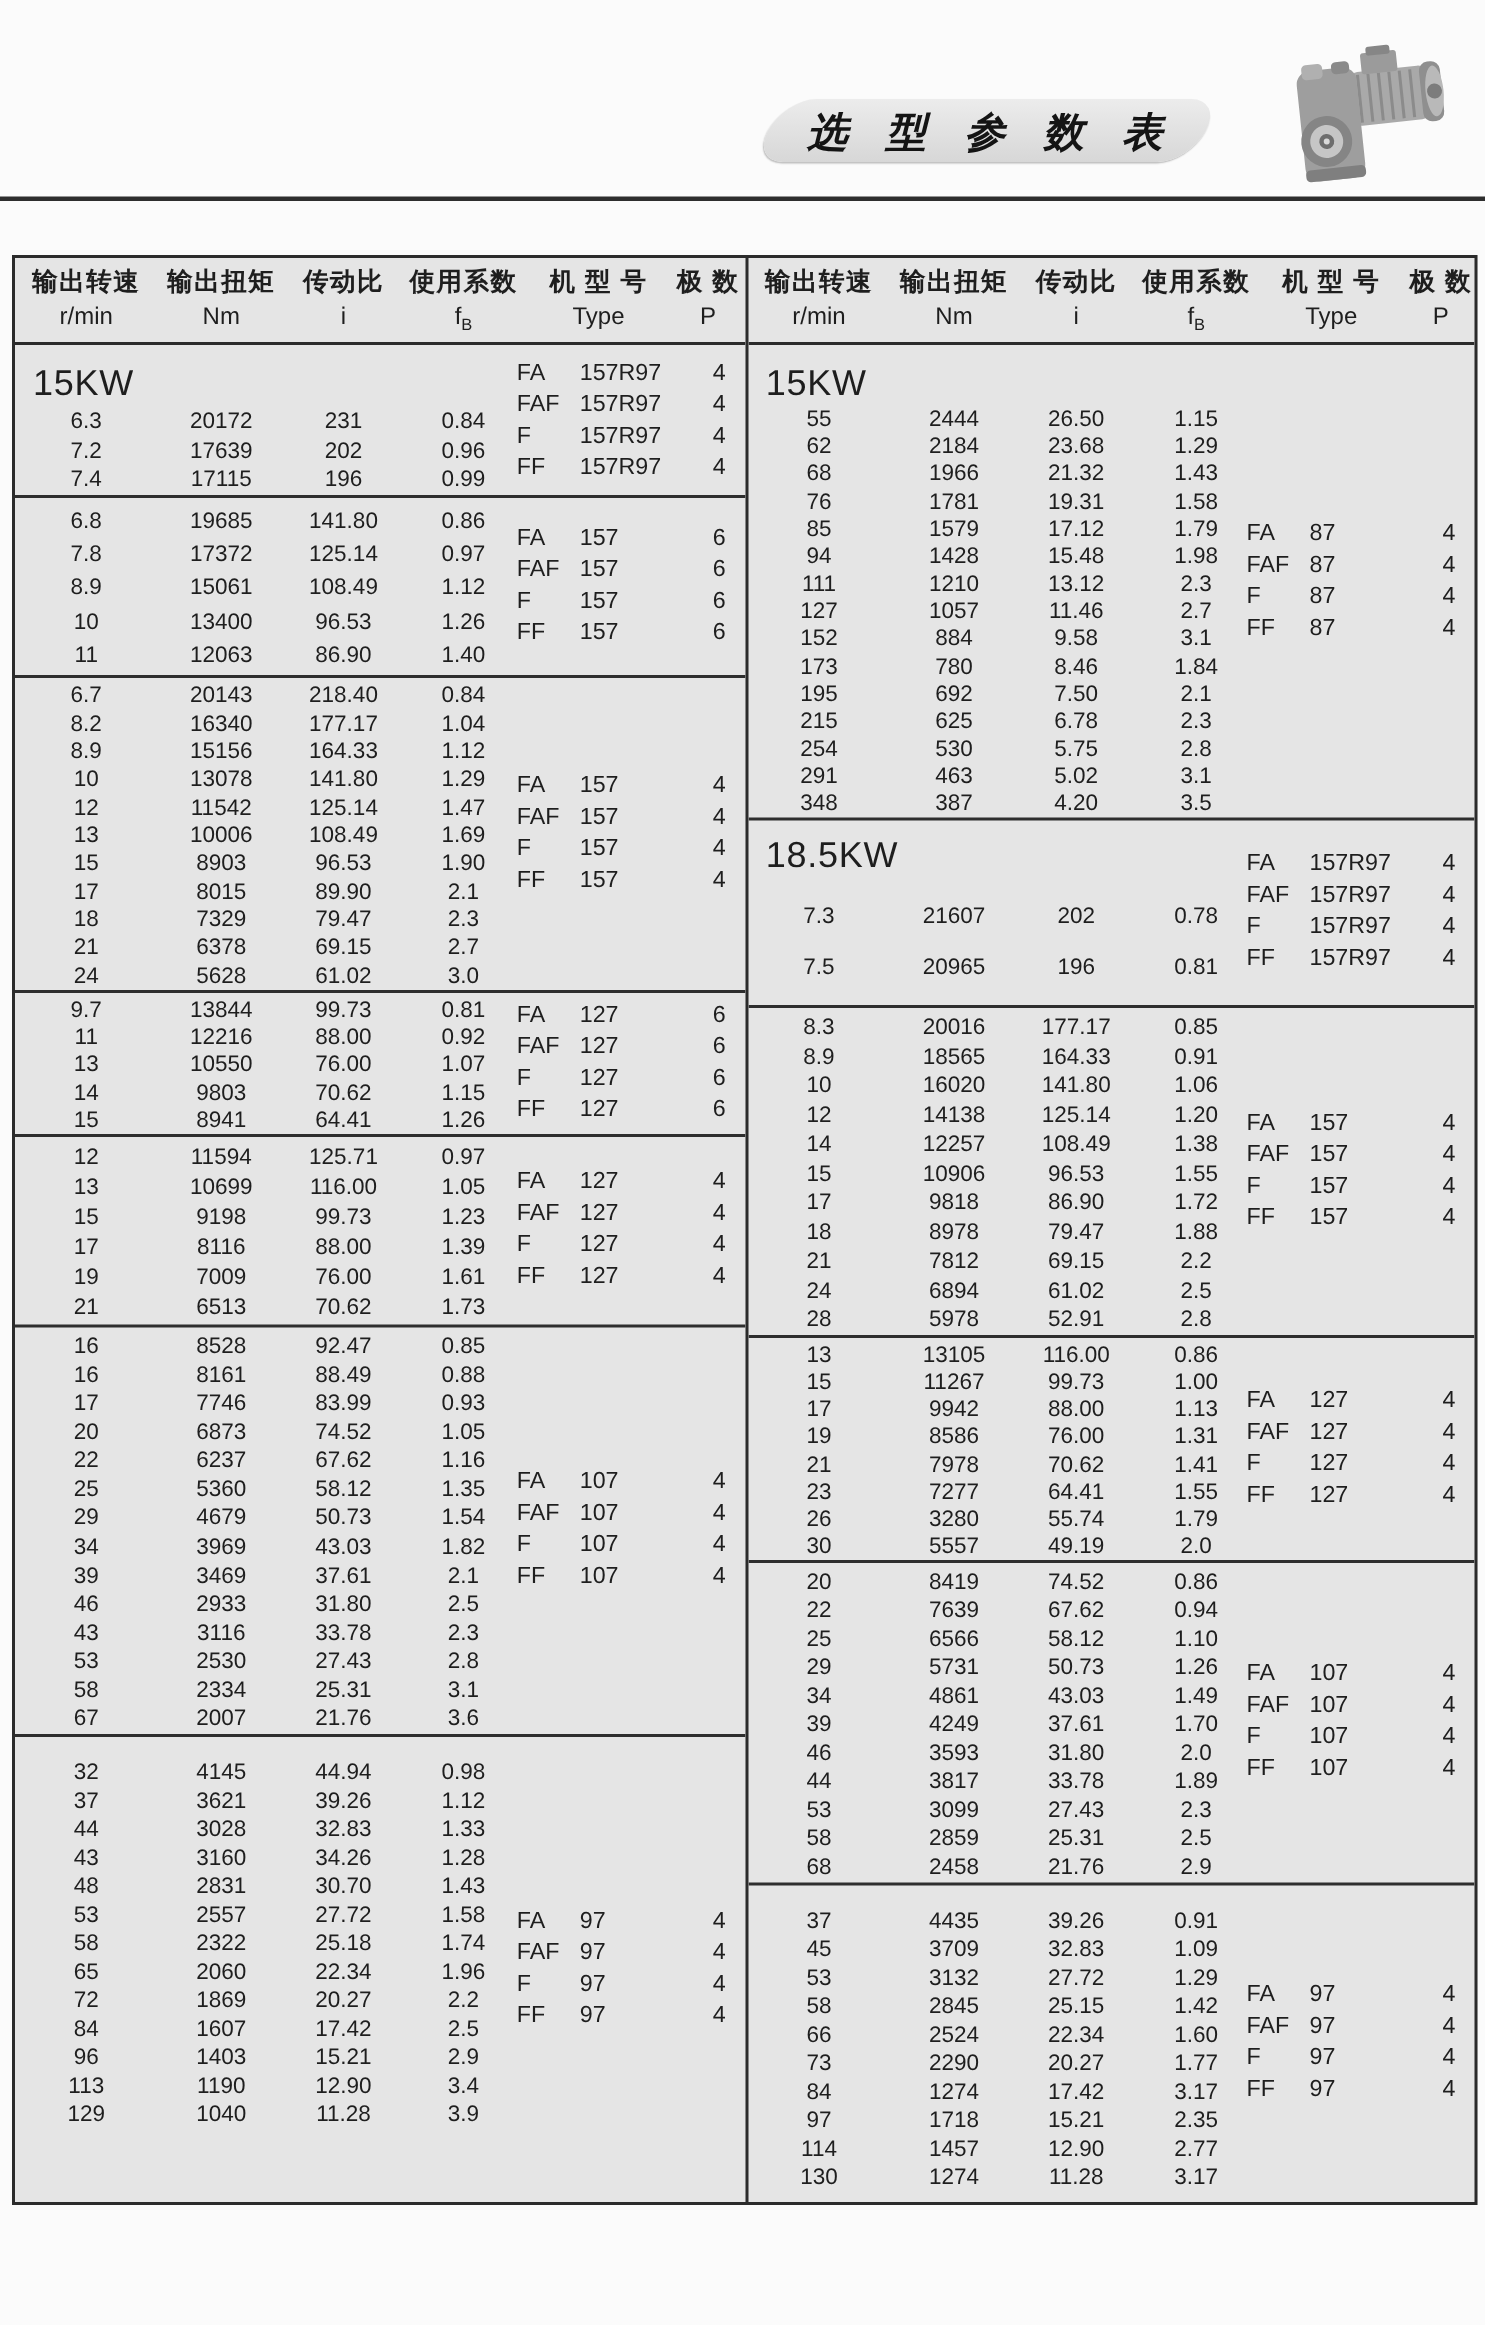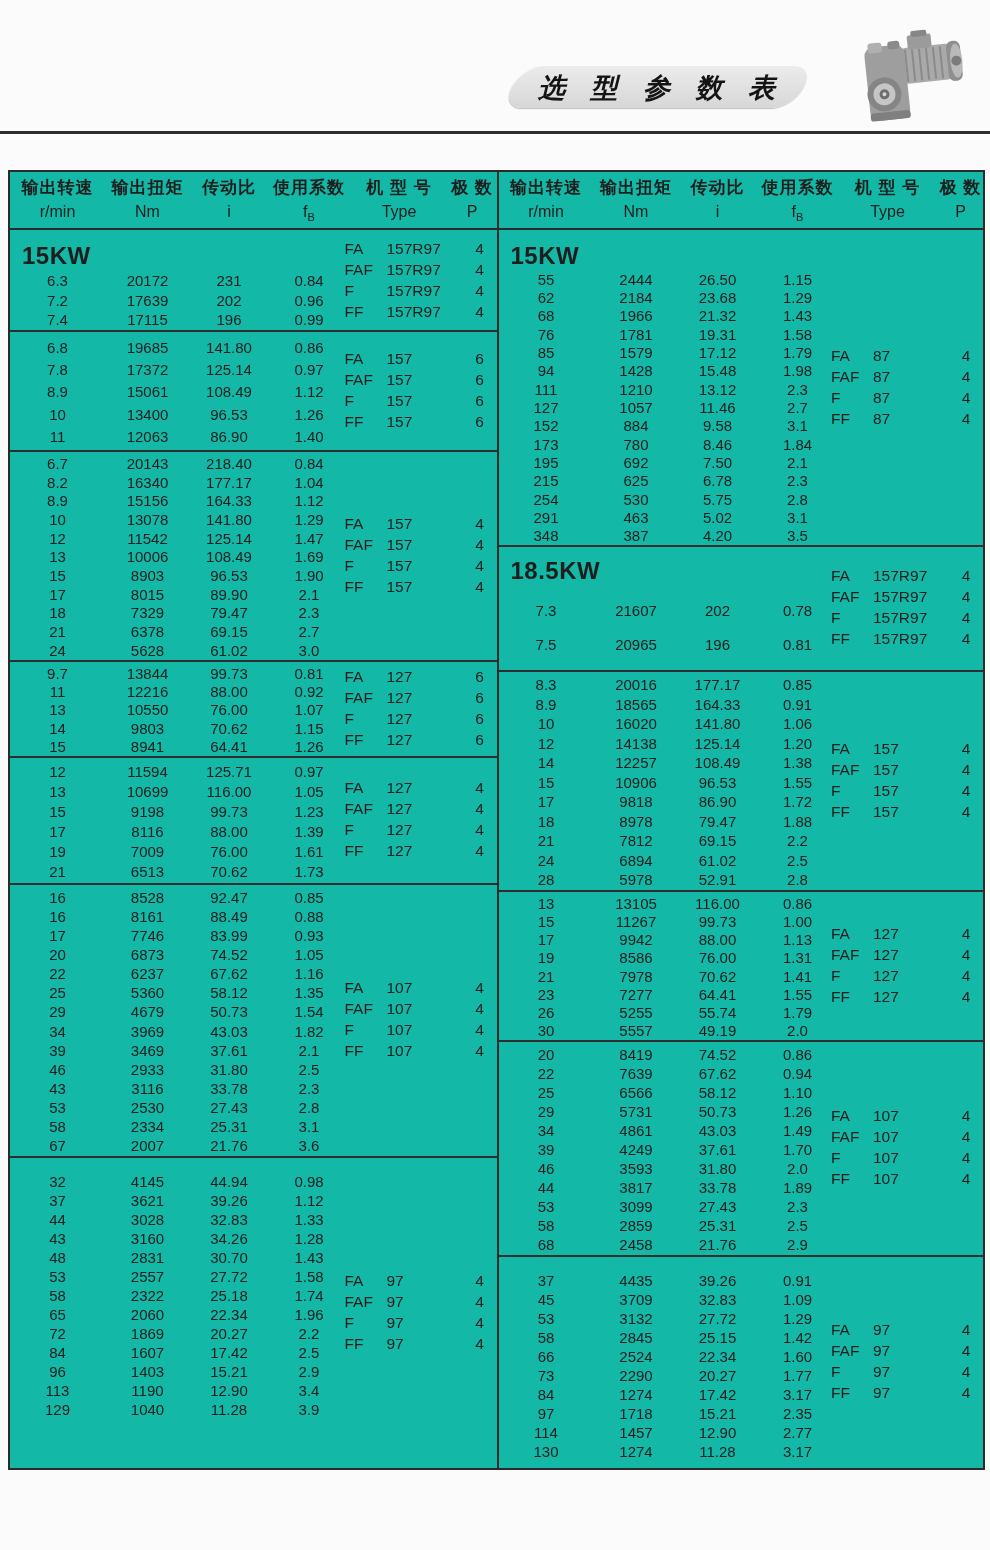--- a/index.html
+++ b/index.html
@@ -32,7 +32,7 @@
   
   .sel-table {
     position:absolute; left:8px; top:170px; width:977px; height:1300px;
-    border:2px solid #2b2b2b; display:flex; background:#14b8a6;
+    border:2px solid #2b2b2b; display:flex; background:#e5e5e5;
   }
   .tcol { width:50%; height:100%; display:flex; flex-direction:column; overflow:hidden; }
   .tcol.right { border-left:2px solid #2b2b2b; }

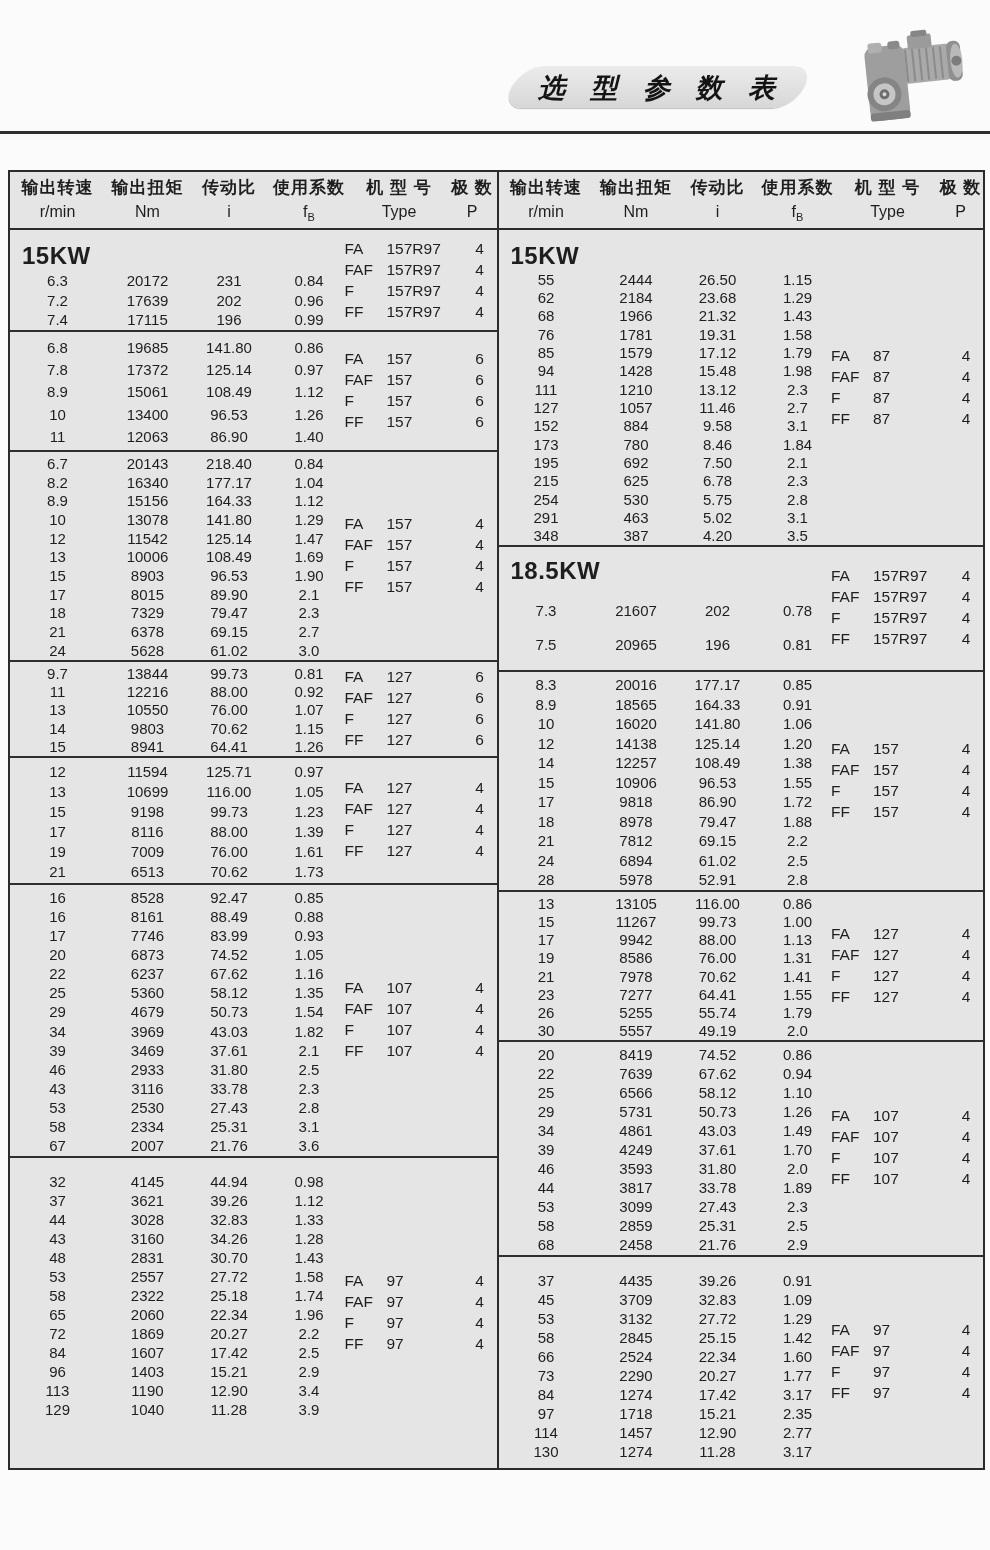--- a/index.html
+++ b/index.html
@@ -45,7 +45,7 @@
   .blocks { flex:1; display:flex; flex-direction:column; }
   .block { position:relative; width:100%; }
   .block + .block::before { content:''; position:absolute; top:0; left:0; right:0; height:2px; background:#2e2e2e; }
-  .section-title { font-size:24px; font-weight:700; margin:8px 0 0 12px; height:28px; letter-spacing:0.5px; }
+  .section-title { font-size:24px; font-weight:400; margin:8px 0 0 12px; height:28px; letter-spacing:0.5px; }
   .rows { display:flex; flex-direction:column; }
   .block.fill .rows { flex:1; justify-content:space-evenly; }
   .block.top .rows { padding-top:12px; }

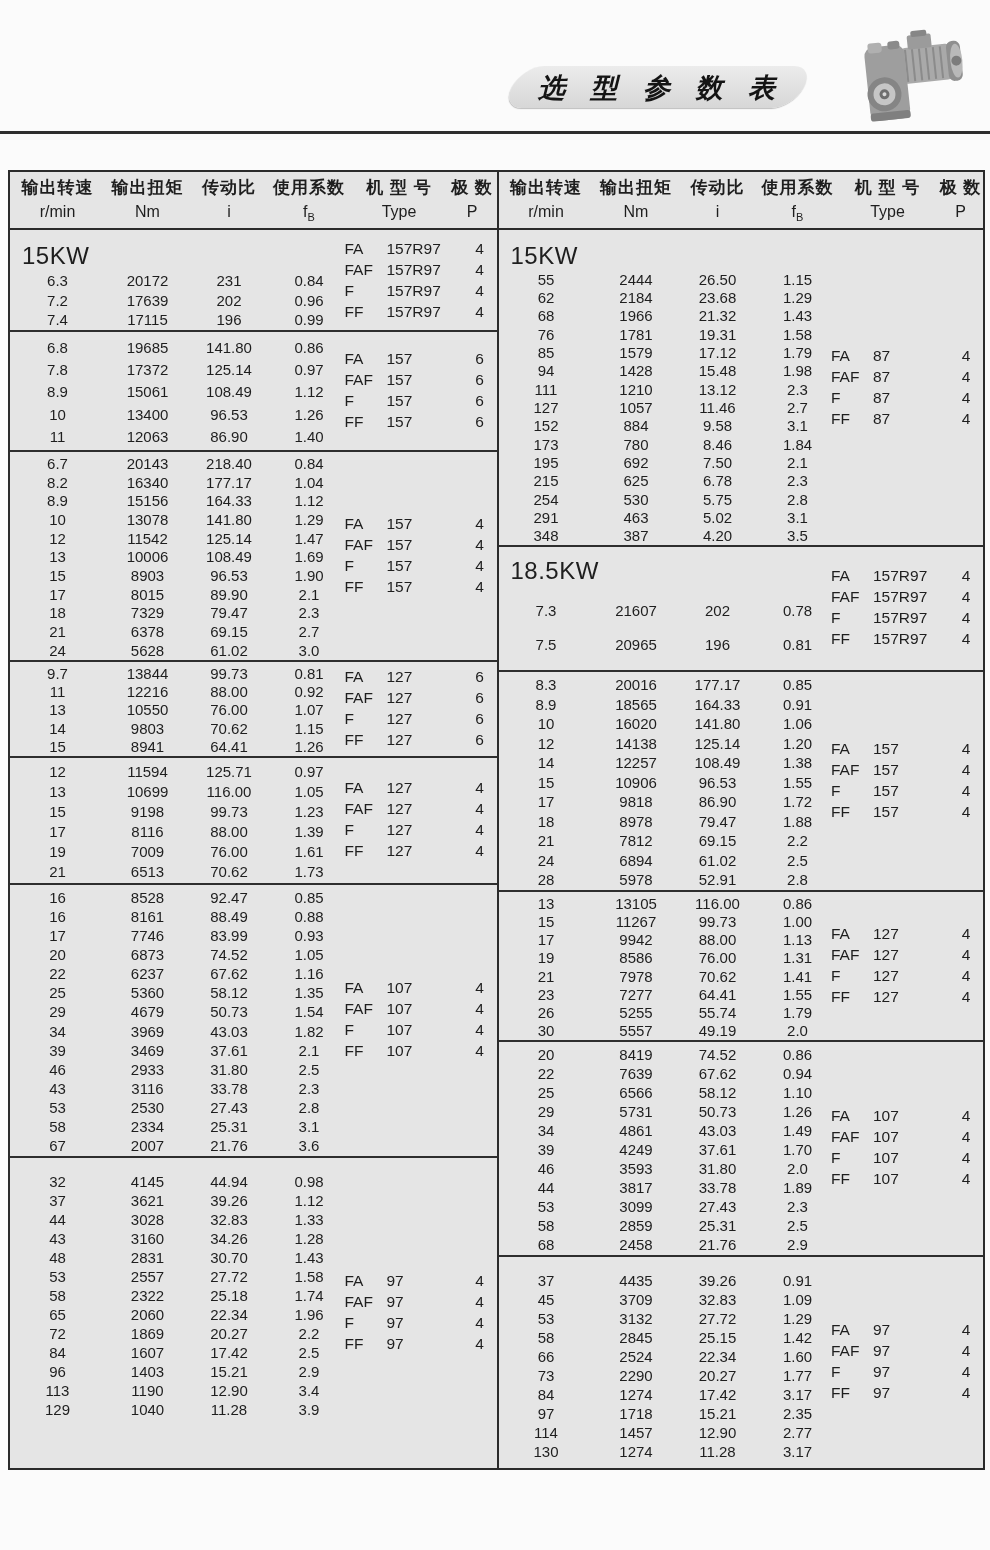--- a/index.html
+++ b/index.html
@@ -963,7 +963,7 @@
             </div>
             <div class="row">
               <span class="cell">26</span>
-              <span class="cell">5255</span>
+              <span class="cell">3280</span>
               <span class="cell">55.74</span>
               <span class="cell">1.79</span>
             </div>

